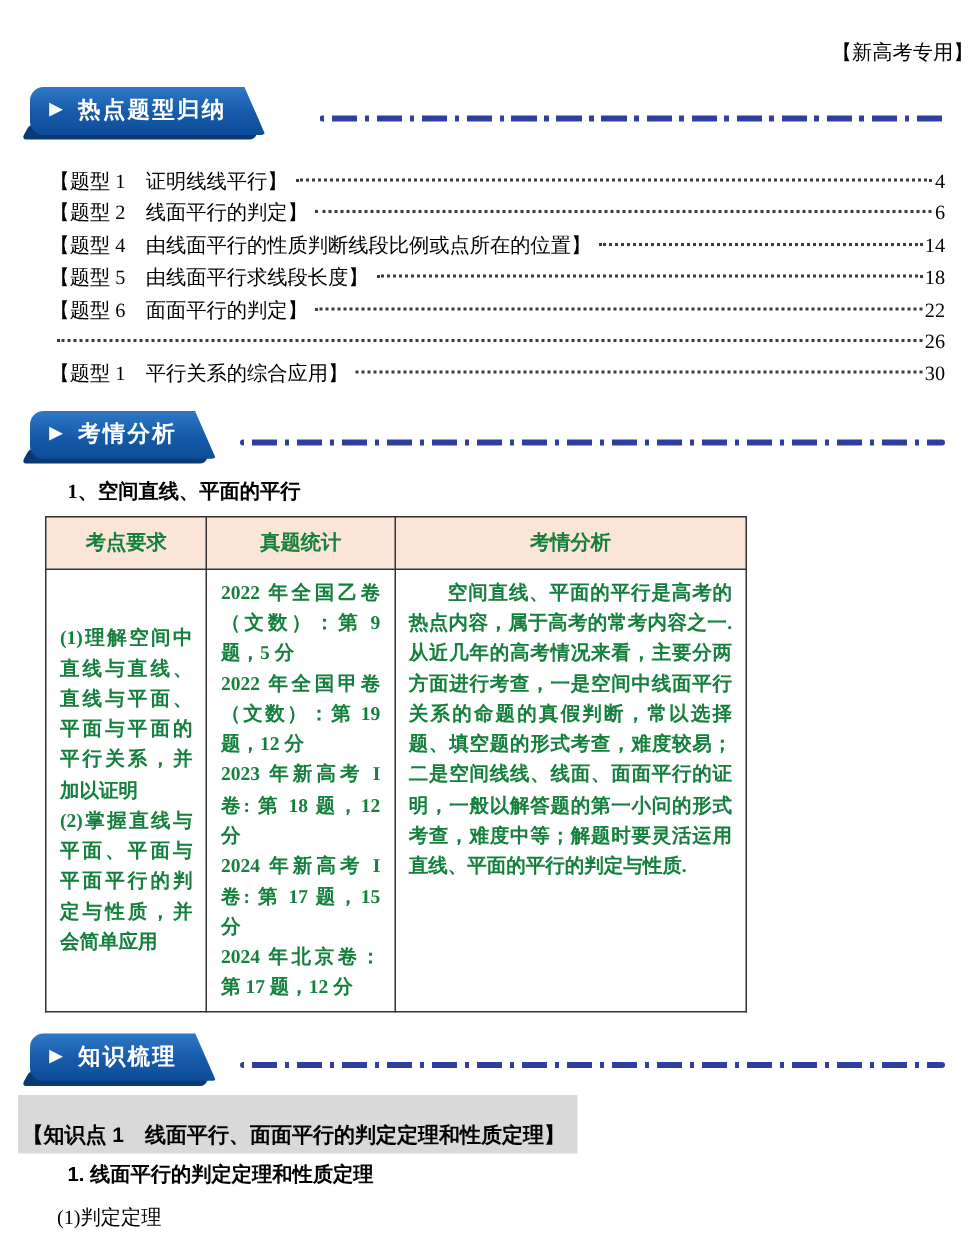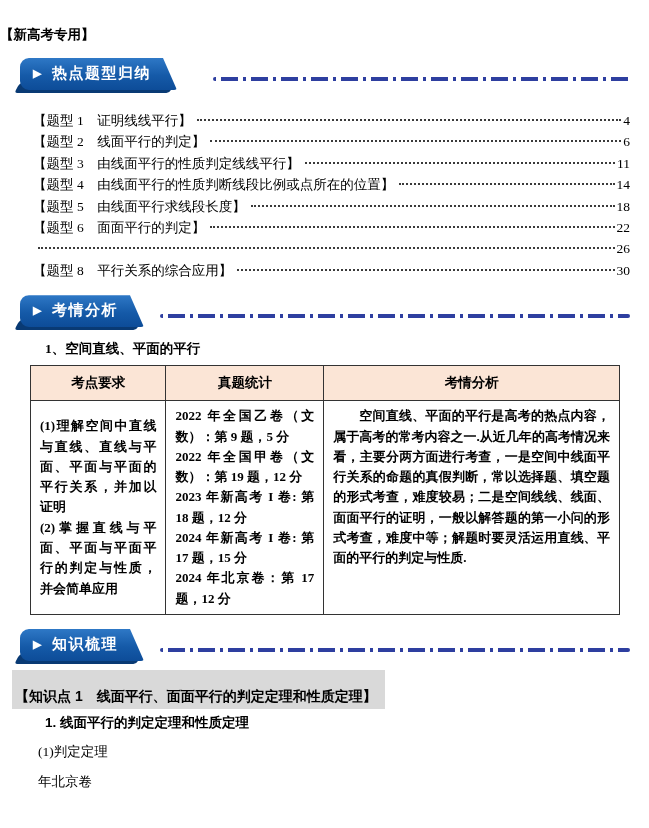--- a/index.html
+++ b/index.html
@@ -20,7 +20,7 @@
     font-size:21px;padding-top:24px;letter-spacing:0.5px;color:#000;
   }
   .subtitle{
-    text-align:left;font-weight:bold;font-size:13.5px;margin-top:26px;color:#000;
+    text-align:right;font-weight:normal;font-size:13.5px;margin-top:26px;color:#000;
   }
 
   .banner-row{display:flex;align-items:flex-end;margin:15px 19px 0 20px;height:31px;}

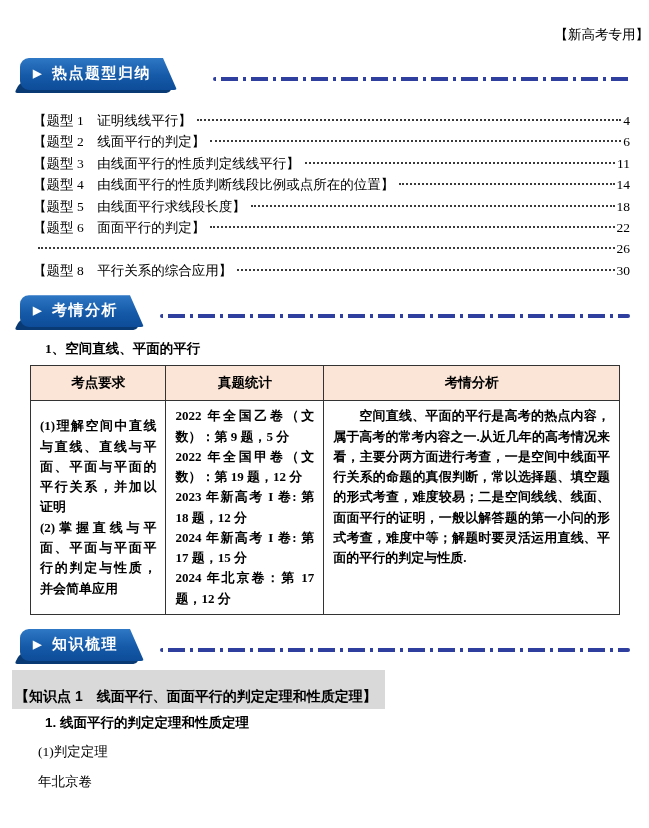--- a/index.html
+++ b/index.html
@@ -109,11 +109,6 @@
       <span class="toc-label">【题型 2　线面平行的判定】</span>
       <span class="toc-dots"></span>
       <span class="toc-page">6</span>
-    </div>
-    <div class="toc-row">
-      <span class="toc-label">【题型 3　由线面平行的性质判定线线平行】</span>
-      <span class="toc-dots"></span>
-      <span class="toc-page">11</span>
     </div>
     <div class="toc-row">
       <span class="toc-label">【题型 4　由线面平行的性质判断线段比例或点所在的位置】</span>

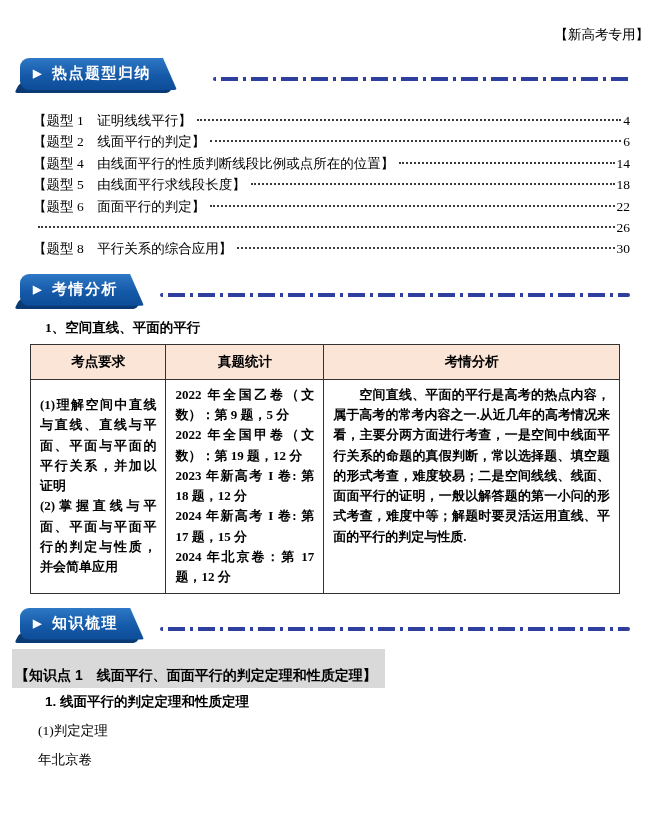--- a/index.html
+++ b/index.html
@@ -130,7 +130,7 @@
       <span class="toc-page">26</span>
     </div>
     <div class="toc-row">
-      <span class="toc-label">【题型 8　平行关系的综合应用】</span>
+      <span class="toc-label">【题型 1　平行关系的综合应用】</span>
       <span class="toc-dots"></span>
       <span class="toc-page">30</span>
     </div>

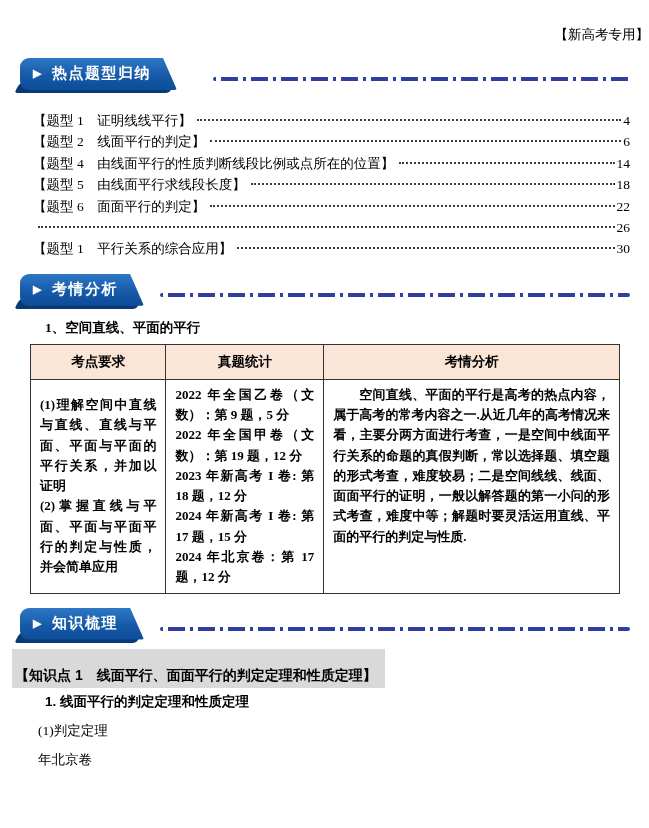--- a/index.html
+++ b/index.html
@@ -55,8 +55,8 @@
   .sec-no{font-weight:bold;font-size:13.5px;margin:13px 0 7px 45px;color:#000;}
 
   table.exam-table{
-    width:590px;margin-left:30px;border-collapse:collapse;
-    font-size:13px;font-weight:bold;color:#000000;table-layout:fixed;
+    width:468px;margin-left:30px;border-collapse:collapse;
+    font-size:13px;font-weight:bold;color:#15803d;table-layout:fixed;
   }
   .exam-table th{
     background:var(--table_header_bg);border:1.2px solid var(--border_dark);

